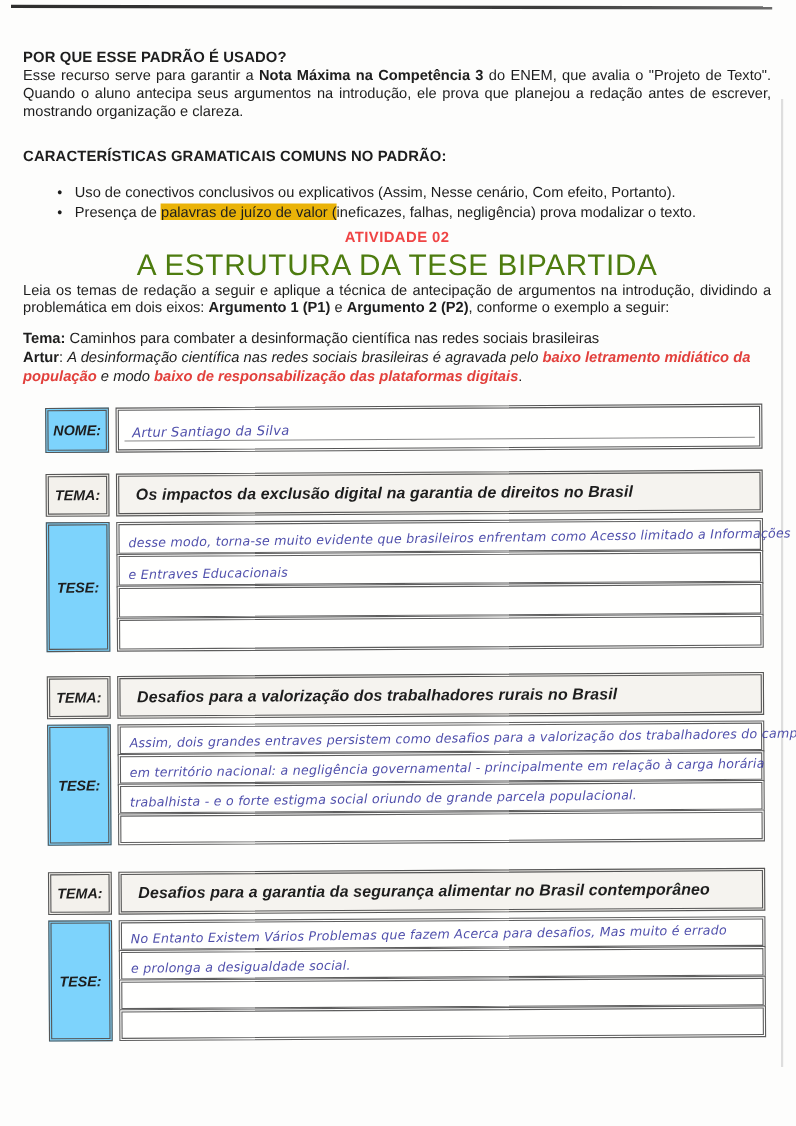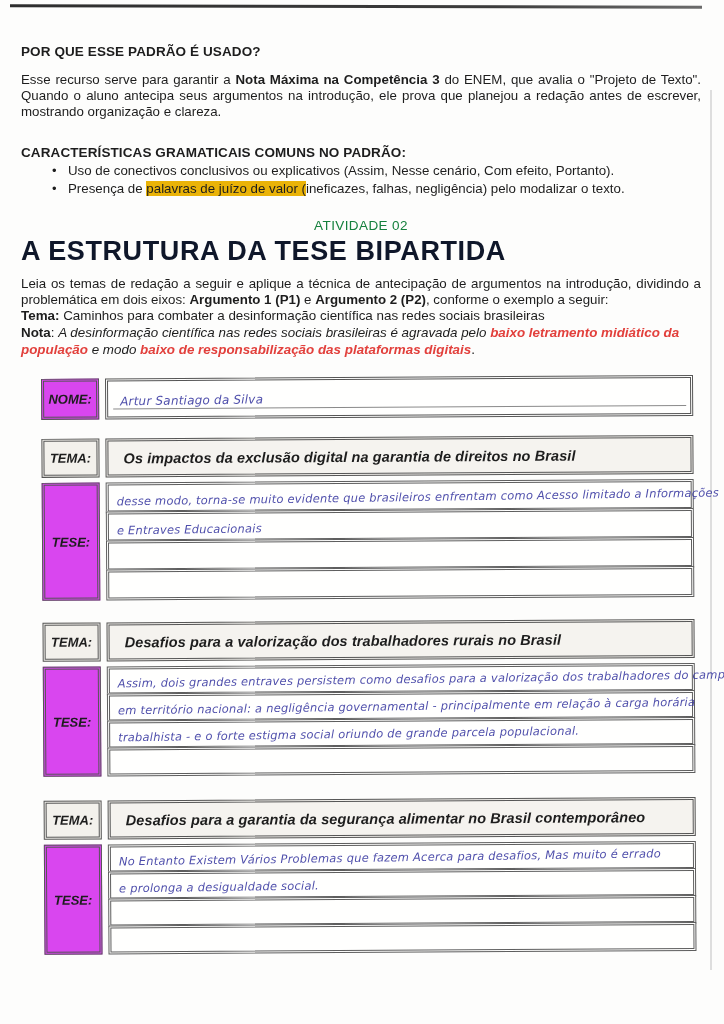--- a/index.html
+++ b/index.html
@@ -25,7 +25,7 @@
 
   h2.sec-heading { font-size:13.5px; font-weight:bold; letter-spacing:.1px; line-height:16px; }
   p.para { font-size:13.3px; line-height:16px; text-align:justify; }
-  .mt-para { margin-top:12px; }
+  .mt-para { margin-top:1px; }
 
   .bullets { margin-top:1px; }
   .bullet { position:relative; padding-left:47px; font-size:13.3px; line-height:17.5px; }

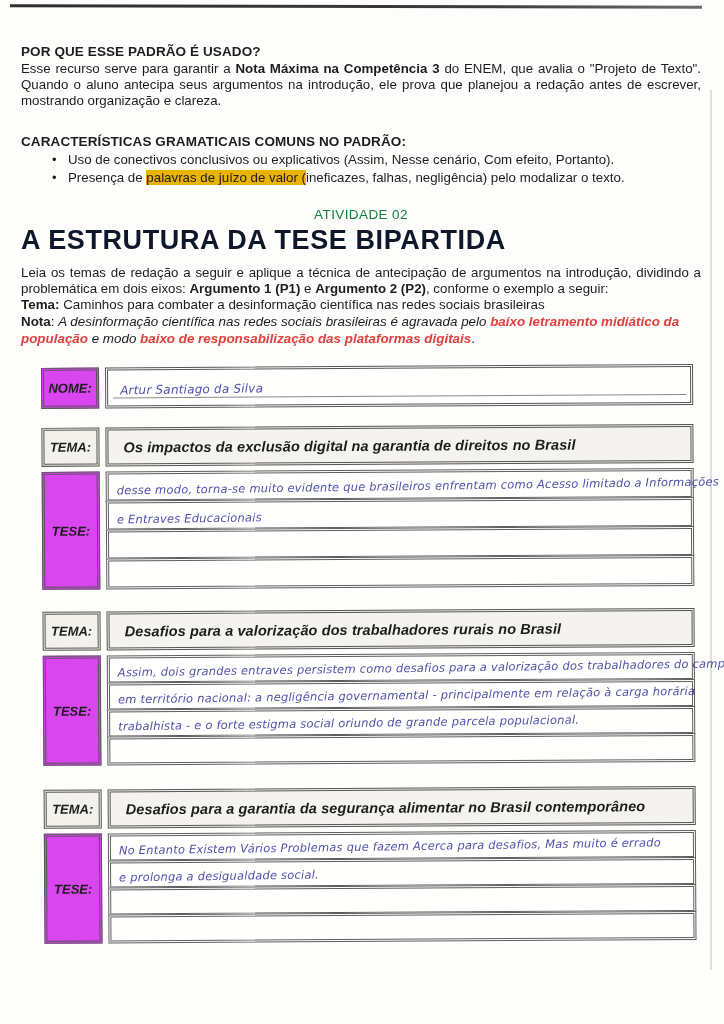--- a/index.html
+++ b/index.html
@@ -27,7 +27,7 @@
   p.para { font-size:13.3px; line-height:16px; text-align:justify; }
   .mt-para { margin-top:1px; }
 
-  .bullets { margin-top:1px; }
+  .bullets { margin-top:16px; }
   .bullet { position:relative; padding-left:47px; font-size:13.3px; line-height:17.5px; }
   .bullet::before { content:"•"; position:absolute; left:31px; top:0; font-size:13px; }
   .hl { background:#eab308; }

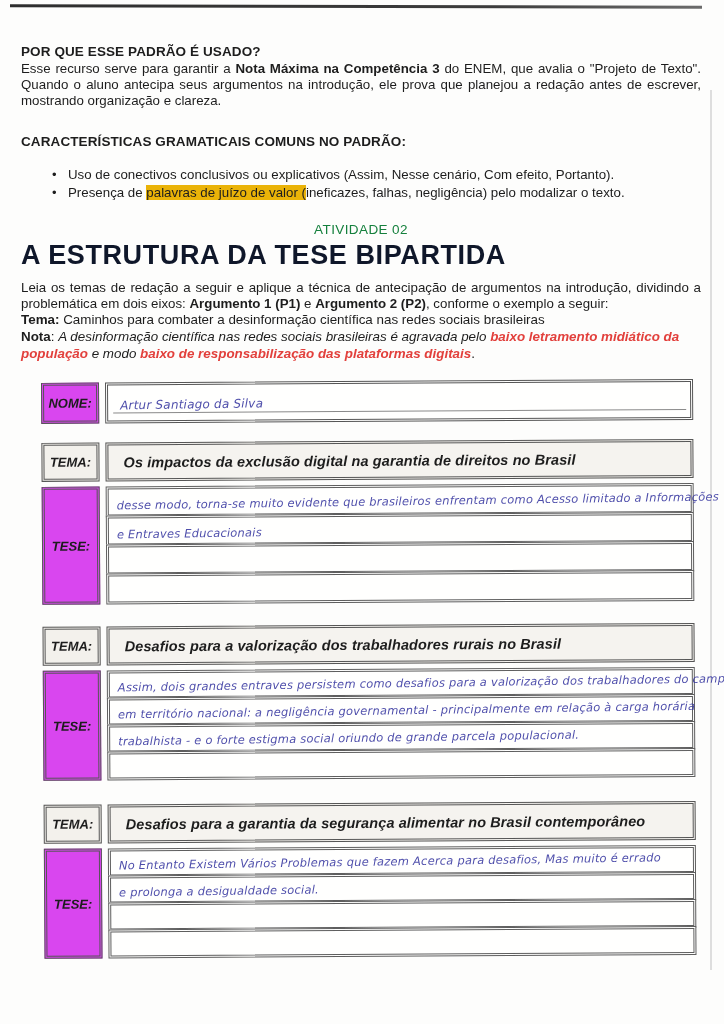--- a/index.html
+++ b/index.html
@@ -96,7 +96,7 @@
     <h2 class="sec-heading" style="margin-top:25px;">CARACTERÍSTICAS GRAMATICAIS COMUNS NO PADRÃO:</h2>
     <div class="bullets">
       <div class="bullet"><span>Uso de conectivos conclusivos ou explicativos (Assim, Nesse cenário, Com efeito, Portanto).</span></div>
-      <div class="bullet"><span>Presença de </span><span class="hl">palavras de juízo de valor (</span><span>ineficazes, falhas, negligência) pelo modalizar o texto.</span></div>
+      <div class="bullet"><span>Presença de </span><span class="hl">palavras de juízo de valor (</span><span>ineficazes, falhas, negligência) prova modalizar o texto.</span></div>
     </div>
 
     <div class="activity-label">ATIVIDADE 02</div>

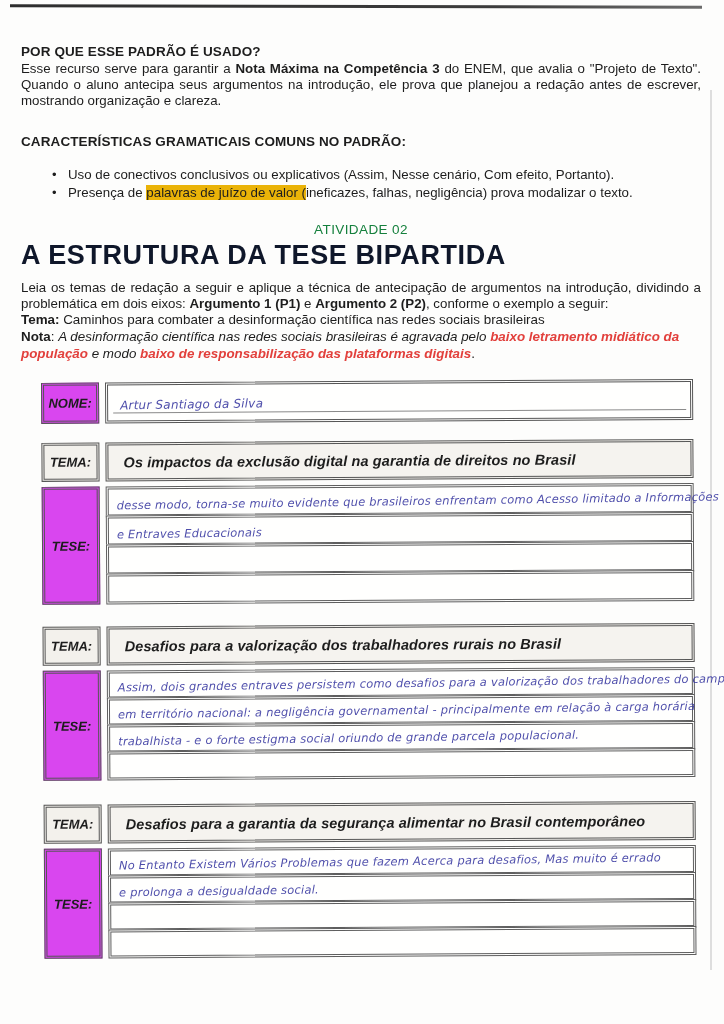--- a/index.html
+++ b/index.html
@@ -33,8 +33,8 @@
   .hl { background:#eab308; }
 
   .activity-label {
-    margin-top:21px; text-align:center; font-weight:normal; font-size:13.5px;
-    letter-spacing:.4px; color:#15803d; line-height:16px;
+    margin-top:7px; text-align:center; font-weight:bold; font-size:13.5px;
+    letter-spacing:.4px; color:#ef4444; line-height:16px;
   }
   .main-title {
     font-size:27px; font-weight:bold; letter-spacing:.6px;

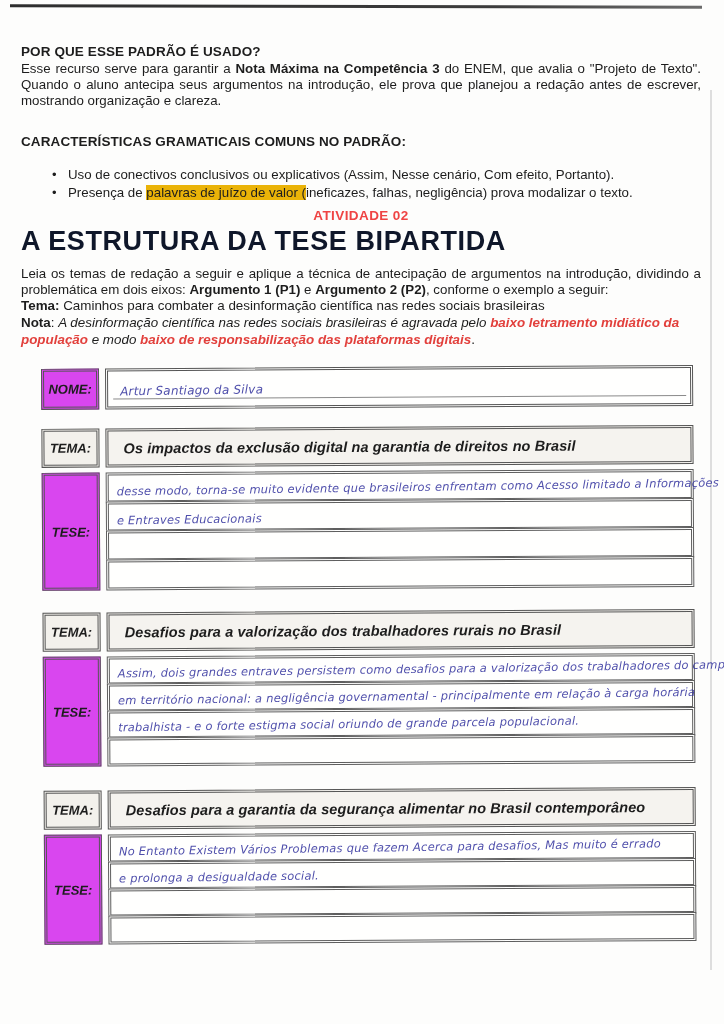--- a/index.html
+++ b/index.html
@@ -37,8 +37,8 @@
     letter-spacing:.4px; color:#ef4444; line-height:16px;
   }
   .main-title {
-    font-size:27px; font-weight:bold; letter-spacing:.6px;
-    line-height:30px; margin-top:2px; color:#0f172a;
+    text-align:center; font-size:27px; font-weight:normal; letter-spacing:.6px;
+    line-height:30px; margin-top:2px; color:#4d7c0f;
   }
   .instruction { margin-top:10px; font-size:13.6px; line-height:16.8px; }
 

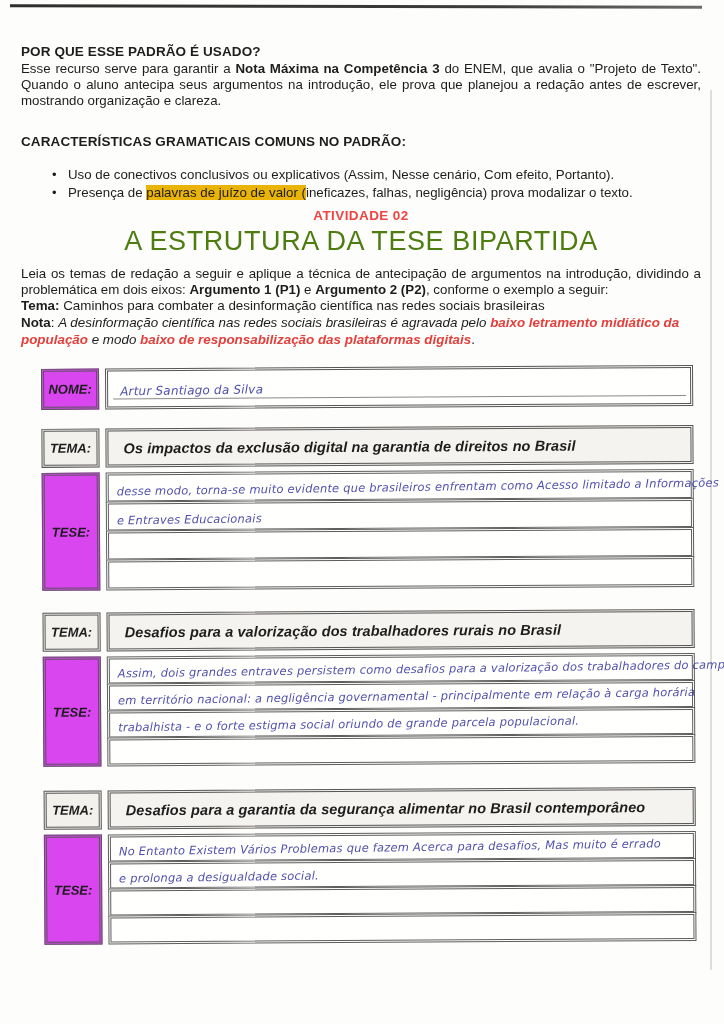--- a/index.html
+++ b/index.html
@@ -40,7 +40,7 @@
     text-align:center; font-size:27px; font-weight:normal; letter-spacing:.6px;
     line-height:30px; margin-top:2px; color:#4d7c0f;
   }
-  .instruction { margin-top:10px; font-size:13.6px; line-height:16.8px; }
+  .instruction { font-size:13.6px; line-height:16.8px; }
 
   .example { font-size:13.4px; line-height:16.8px; }
   .example p { text-align:left; }

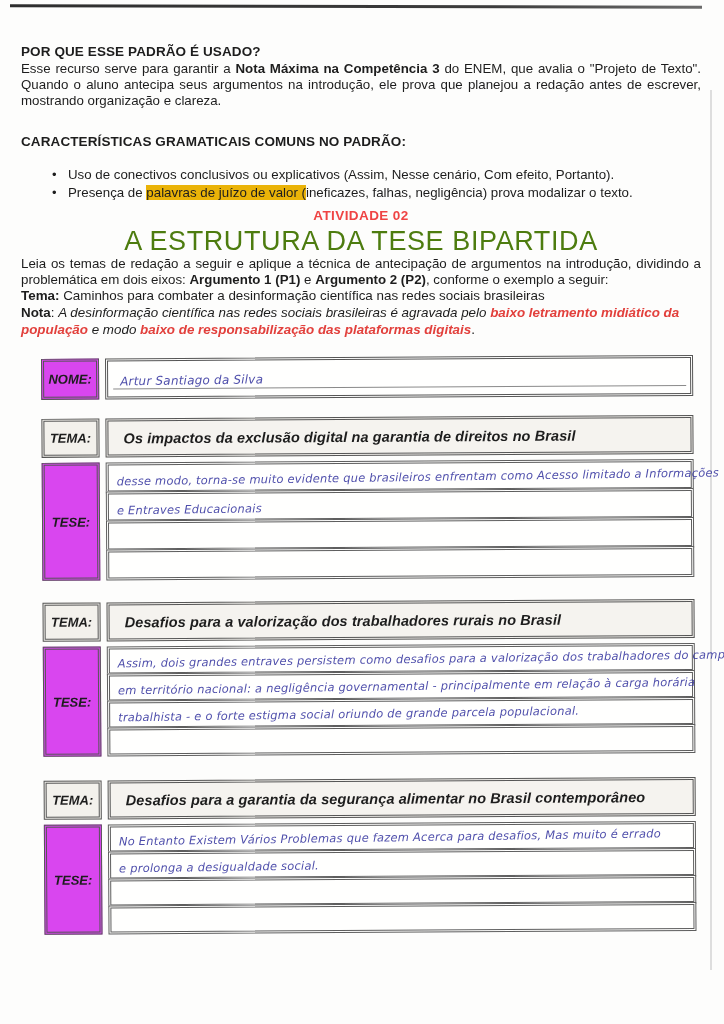--- a/index.html
+++ b/index.html
@@ -42,7 +42,7 @@
   }
   .instruction { font-size:13.6px; line-height:16.8px; }
 
-  .example { font-size:13.4px; line-height:16.8px; }
+  .example { margin-top:12px; font-size:13.4px; line-height:16.8px; }
   .example p { text-align:left; }
   .red-run { color:#e2403c; font-weight:bold; font-style:italic; }
   .ital { font-style:italic;text-align:center; }

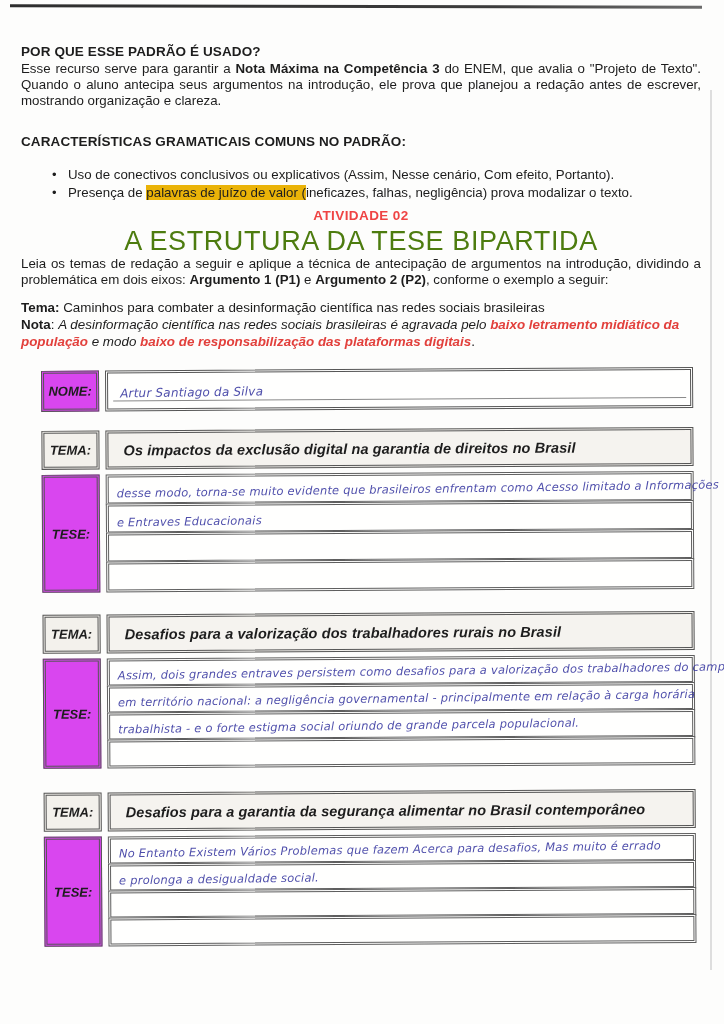--- a/index.html
+++ b/index.html
@@ -106,7 +106,7 @@
 
     <div class="example">
       <p><b>Tema:</b><span> Caminhos para combater a desinformação científica nas redes sociais brasileiras</span></p>
-      <p><b>Nota</b><span>: </span><span class="ital">A desinformação científica nas redes sociais brasileiras é agravada pelo </span><span class="red-run">baixo letramento midiático da população</span><span class="ital"> e modo </span><span class="red-run">baixo de responsabilização das plataformas digitais</span><span>.</span></p>
+      <p><b>Artur</b><span>: </span><span class="ital">A desinformação científica nas redes sociais brasileiras é agravada pelo </span><span class="red-run">baixo letramento midiático da população</span><span class="ital"> e modo </span><span class="red-run">baixo de responsabilização das plataformas digitais</span><span>.</span></p>
     </div>
 
     <div class="form">

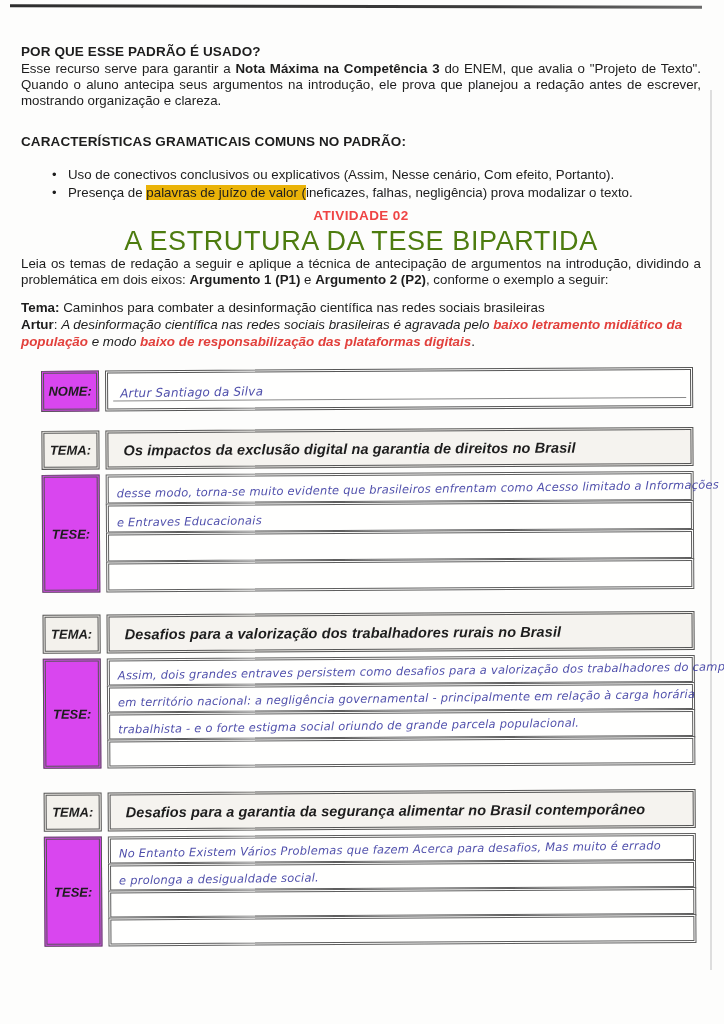--- a/index.html
+++ b/index.html
@@ -51,7 +51,7 @@
   .form { margin-top:21px; transform:rotate(-0.35deg); transform-origin:left top; }
   .frame { display:flex; margin-left:20px; width:652px; }
   .label-cell {
-    width:58px; flex:0 0 58px; border:3px double #565656; background:#d946ef;
+    width:58px; flex:0 0 58px; border:3px double #565656; background:#7dd3fc;
     display:flex; align-items:center; justify-content:center;
     font-weight:bold; font-style:italic; font-size:13px; margin-right:6px;
   }

